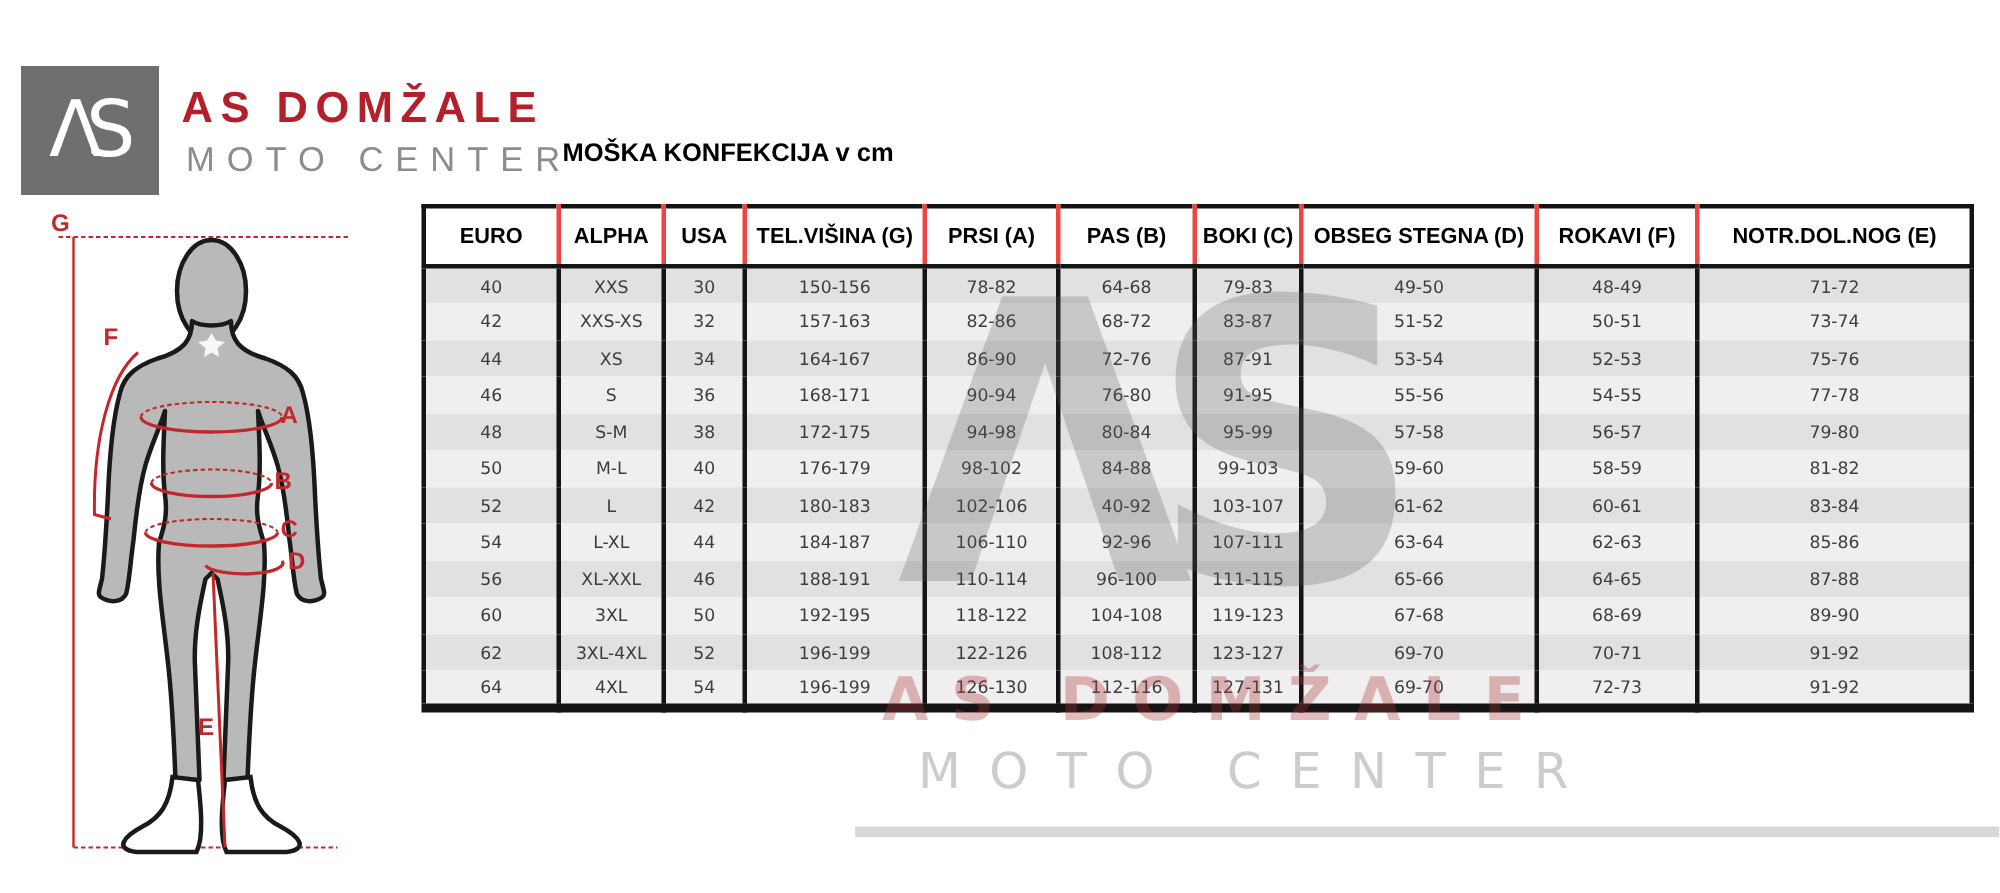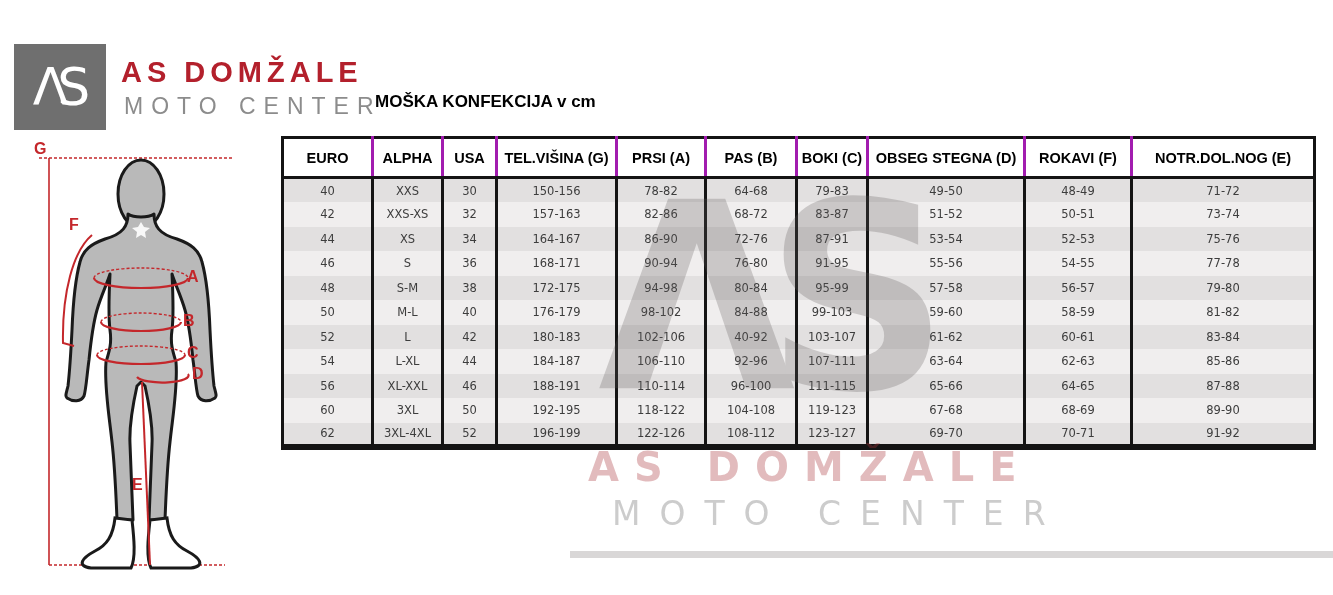--- a/index.html
+++ b/index.html
@@ -33,7 +33,7 @@
   .sizes-table col.c3{width:120px}.sizes-table col.c4{width:89px}.sizes-table col.c5{width:91px}
   .sizes-table col.c6{width:71px}.sizes-table col.c7{width:157px}.sizes-table col.c8{width:107px}
   .sizes-table col.c9{width:183px}
-  .sizes-table th { background:#ffffff; border-left:3px solid #a21caf;
+  .sizes-table th { background:#ffffff; border-left:3px solid #ef4444;
                     border-bottom:3px solid #141414; height:40px;
                     font-family:"Liberation Sans", sans-serif; font-weight:bold;
                     font-size:14.5px; color:#000; text-align:center; white-space:nowrap;

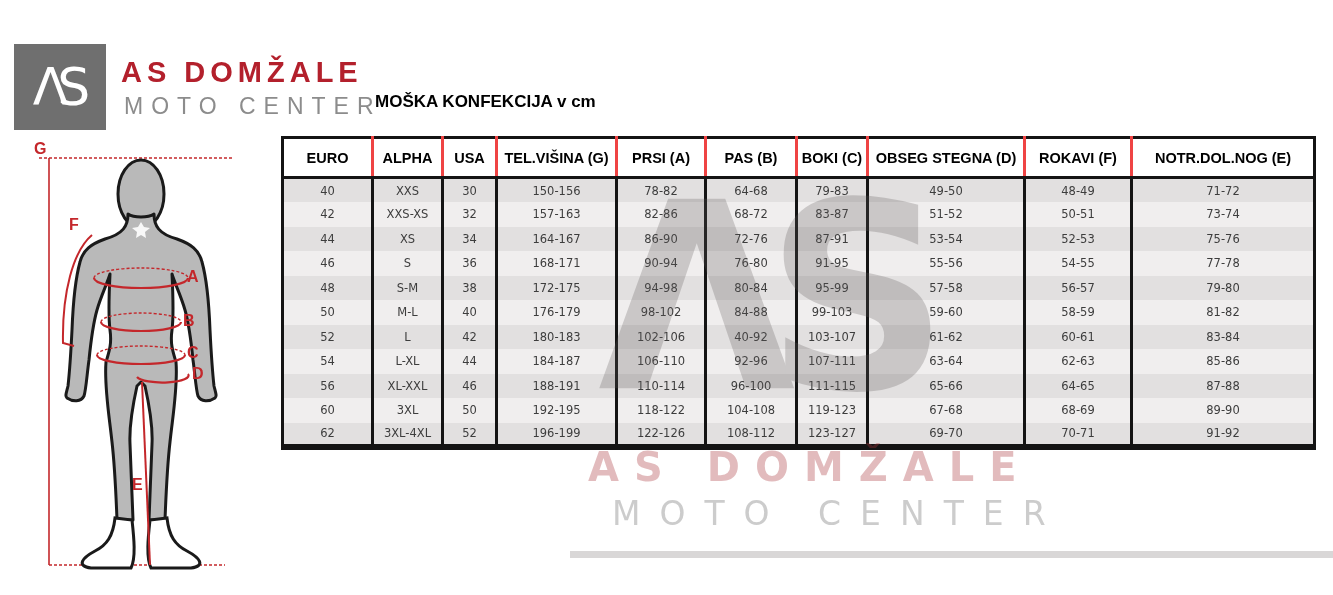--- a/index.html
+++ b/index.html
@@ -298,6 +298,18 @@
           <td>70-71</td>
           <td>91-92</td>
         </tr>
+        <tr>
+          <td>64</td>
+          <td>4XL</td>
+          <td>54</td>
+          <td>196-199</td>
+          <td>126-130</td>
+          <td>112-116</td>
+          <td>127-131</td>
+          <td>69-70</td>
+          <td>72-73</td>
+          <td>91-92</td>
+        </tr>
       </tbody>
   </table>
 </div>

